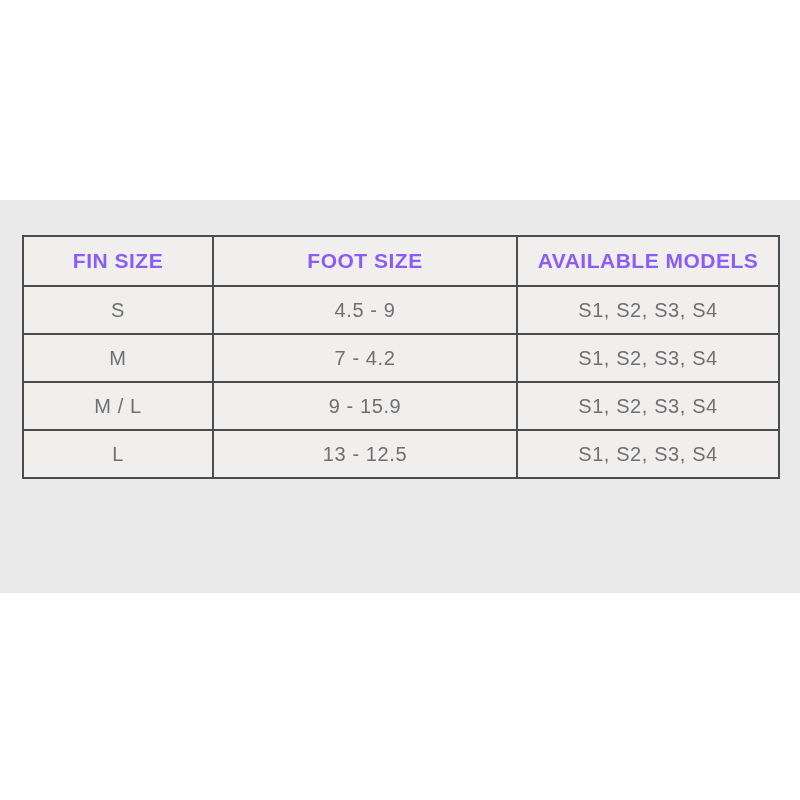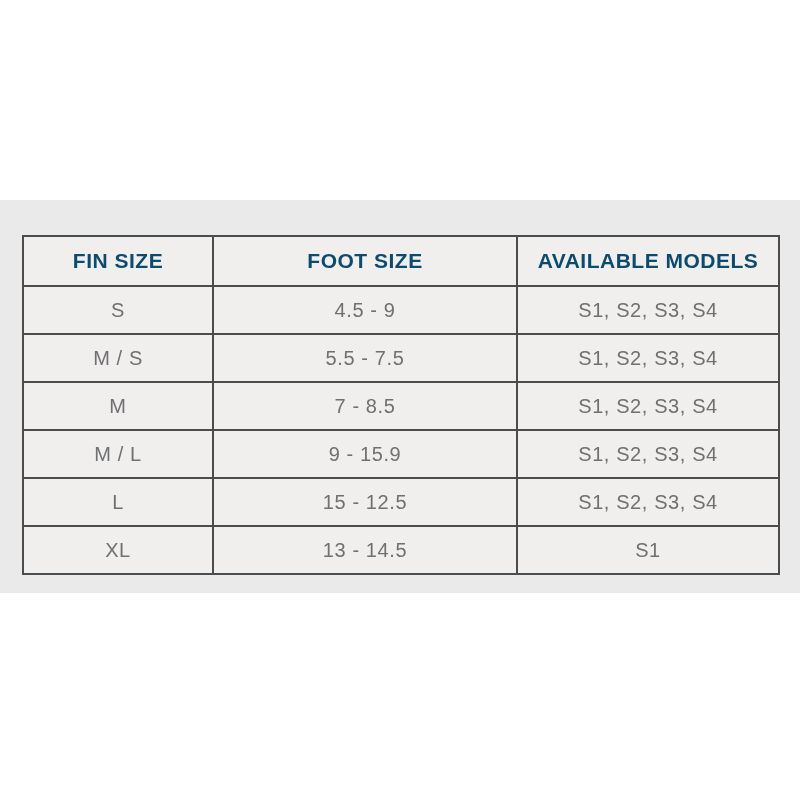--- a/index.html
+++ b/index.html
@@ -49,7 +49,7 @@
     font-size: 21px;
     font-weight: bold;
     letter-spacing: 0.5px;
-    color: #0c4a6e;
+    color: #8b5cf6;
   }
   table.size-chart td {
     height: 46px;

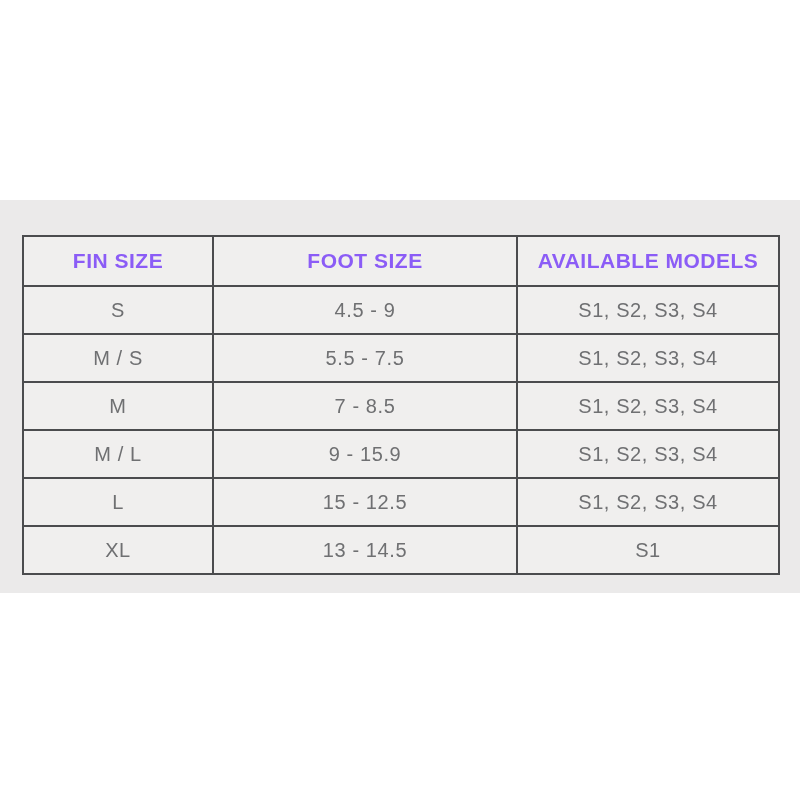--- a/index.html
+++ b/index.html
@@ -85,11 +85,6 @@
         <td>S1, S2, S3, S4</td>
       </tr>
       <tr>
-        <td>M / S</td>
-        <td>5.5 - 7.5</td>
-        <td>S1, S2, S3, S4</td>
-      </tr>
-      <tr>
         <td>M</td>
         <td>7 - 8.5</td>
         <td>S1, S2, S3, S4</td>

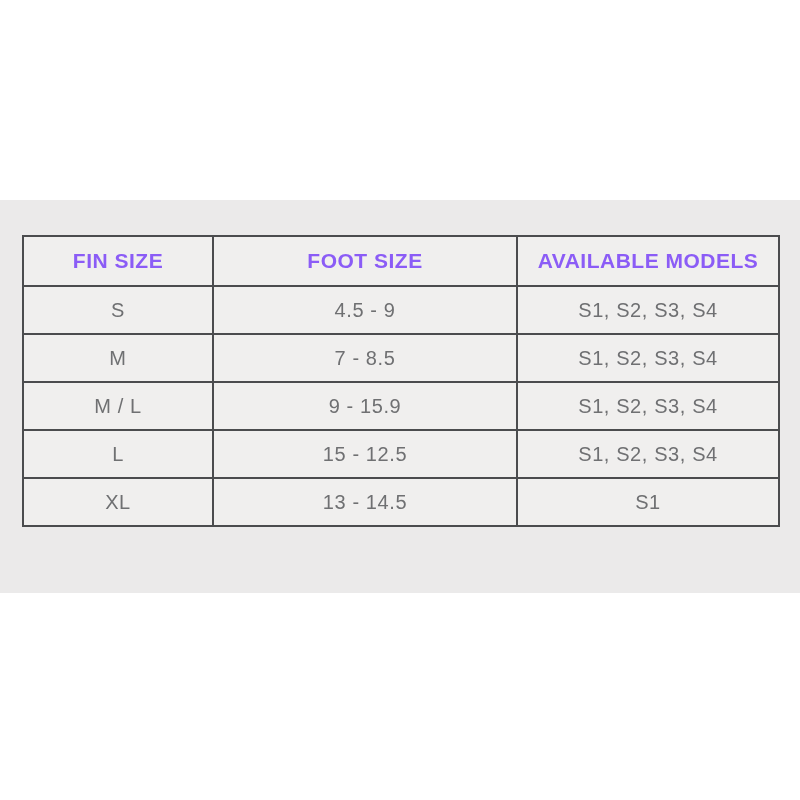--- a/index.html
+++ b/index.html
@@ -86,7 +86,7 @@
       </tr>
       <tr>
         <td>M</td>
-        <td>7 - 8.5</td>
+        <td>7 - 4.2</td>
         <td>S1, S2, S3, S4</td>
       </tr>
       <tr>

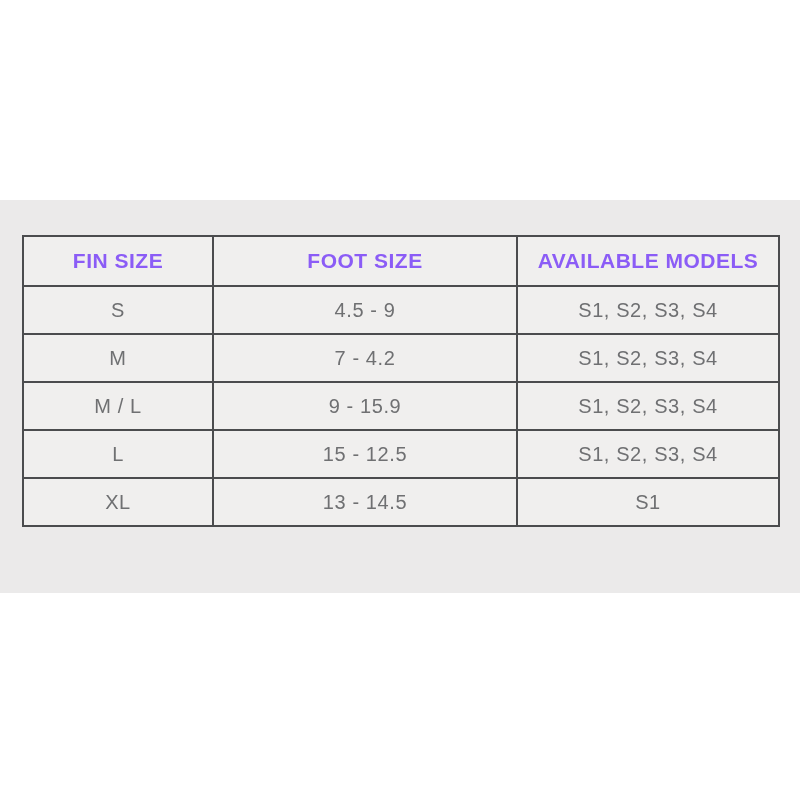--- a/index.html
+++ b/index.html
@@ -96,7 +96,7 @@
       </tr>
       <tr>
         <td>L</td>
-        <td>15 - 12.5</td>
+        <td>13 - 12.5</td>
         <td>S1, S2, S3, S4</td>
       </tr>
       <tr>

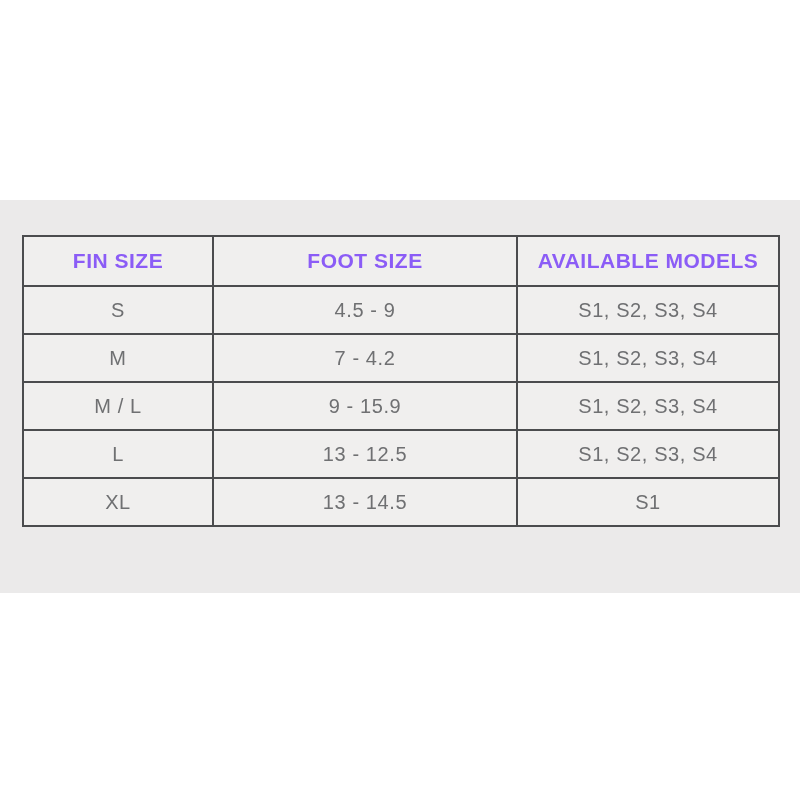--- a/index.html
+++ b/index.html
@@ -99,11 +99,6 @@
         <td>13 - 12.5</td>
         <td>S1, S2, S3, S4</td>
       </tr>
-      <tr>
-        <td>XL</td>
-        <td>13 - 14.5</td>
-        <td>S1</td>
-      </tr>
     </tbody>
   </table>
 </div>

